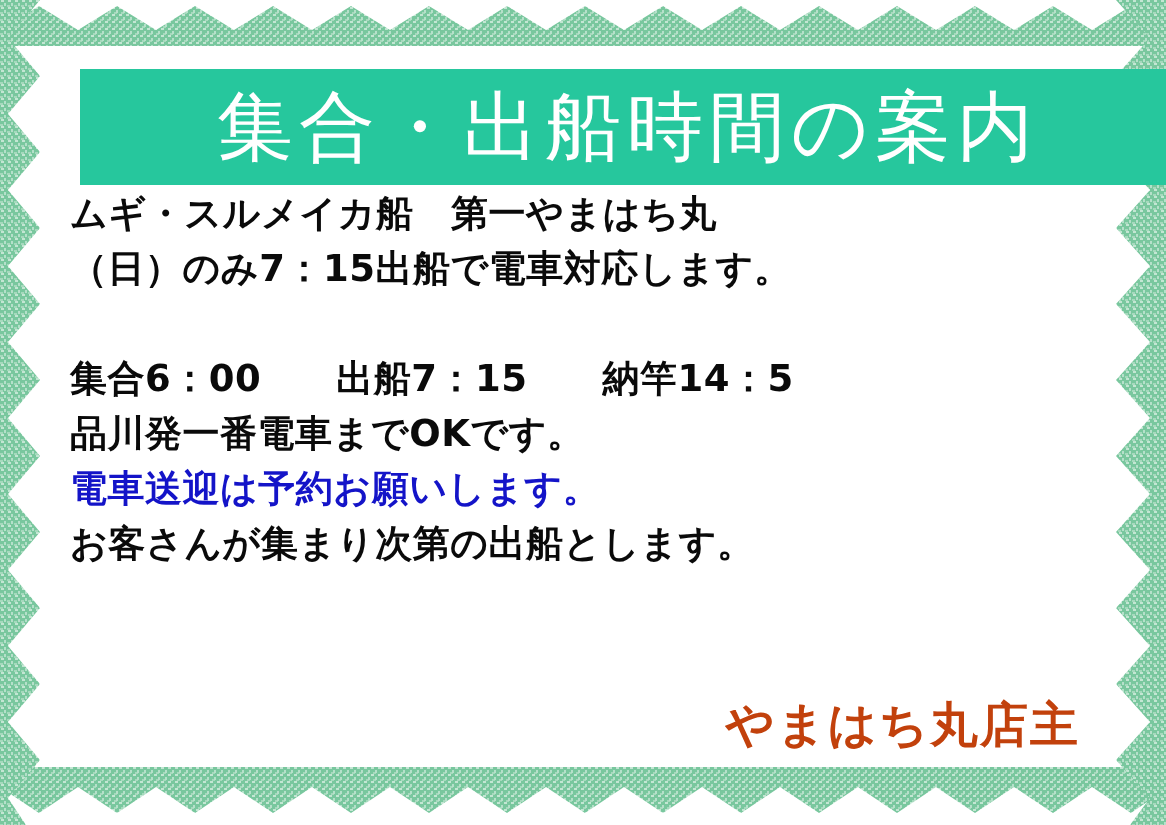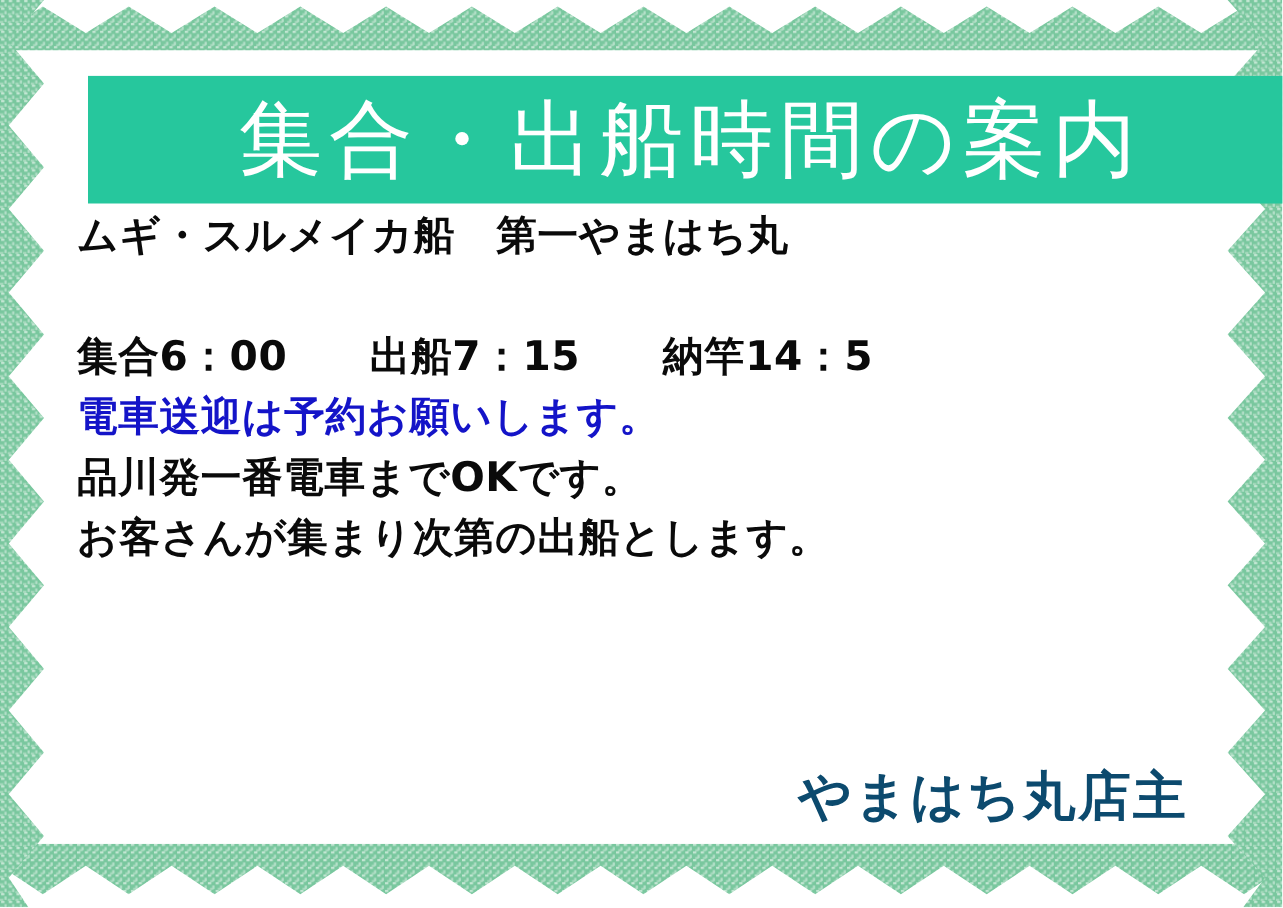--- a/index.html
+++ b/index.html
@@ -140,6 +140,7 @@
 
   <div id="body-block">
     <div class="body-line">ムギ・スルメイカ船　第一やまはち丸</div>
+    <div class="body-line">（日）のみ7：15出船で電車対応します。</div>
     <div class="body-line spacer"></div>
     <div class="body-line">集合6：00　　出船7：15　　納竿14：5</div>
     <div class="body-line blue">電車送迎は予約お願いします。</div>

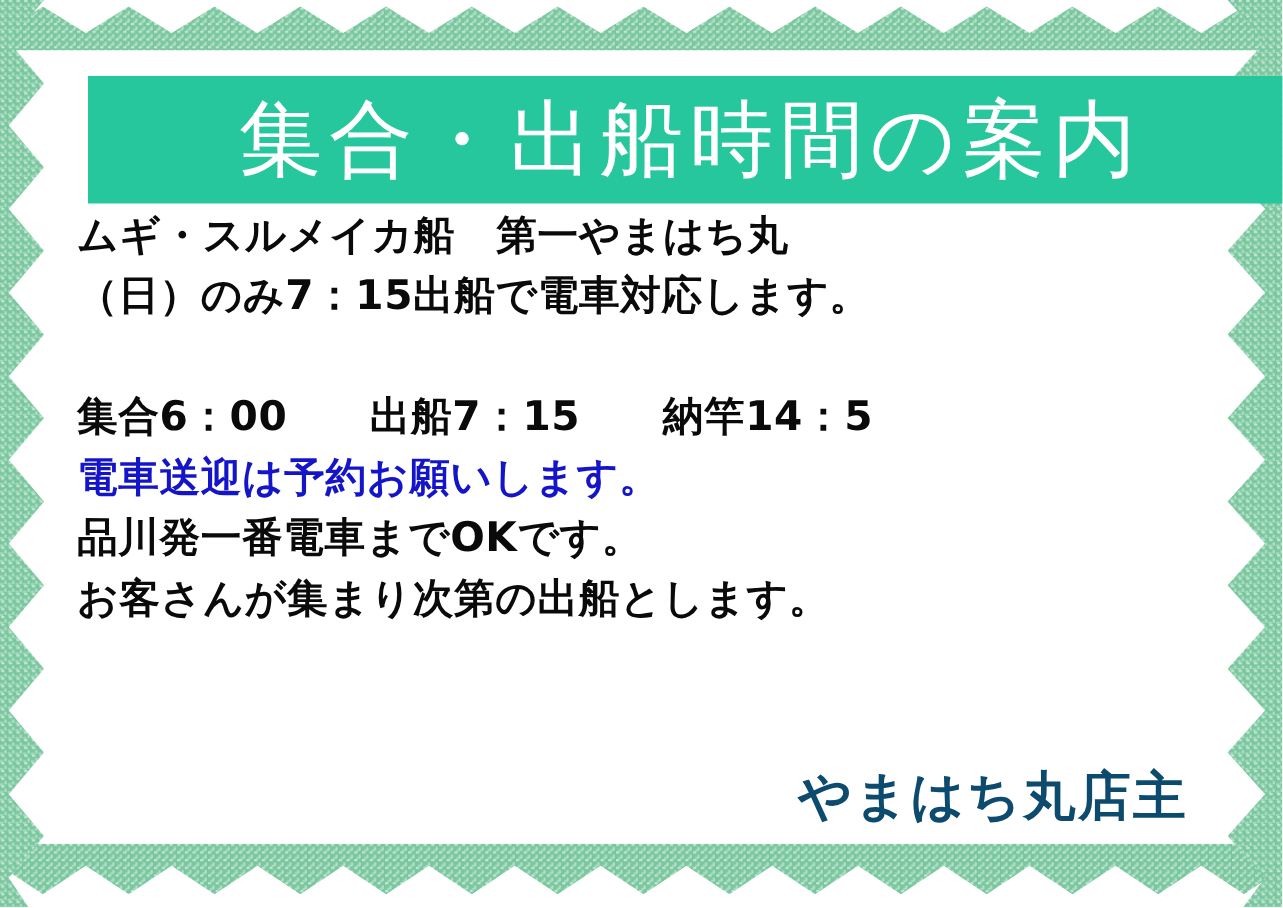--- a/index.html
+++ b/index.html
@@ -143,8 +143,8 @@
     <div class="body-line">（日）のみ7：15出船で電車対応します。</div>
     <div class="body-line spacer"></div>
     <div class="body-line">集合6：00　　出船7：15　　納竿14：5</div>
+    <div class="body-line">品川発一番電車までOKです。</div>
     <div class="body-line blue">電車送迎は予約お願いします。</div>
-    <div class="body-line">品川発一番電車までOKです。</div>
     <div class="body-line">お客さんが集まり次第の出船とします。</div>
   </div>
 

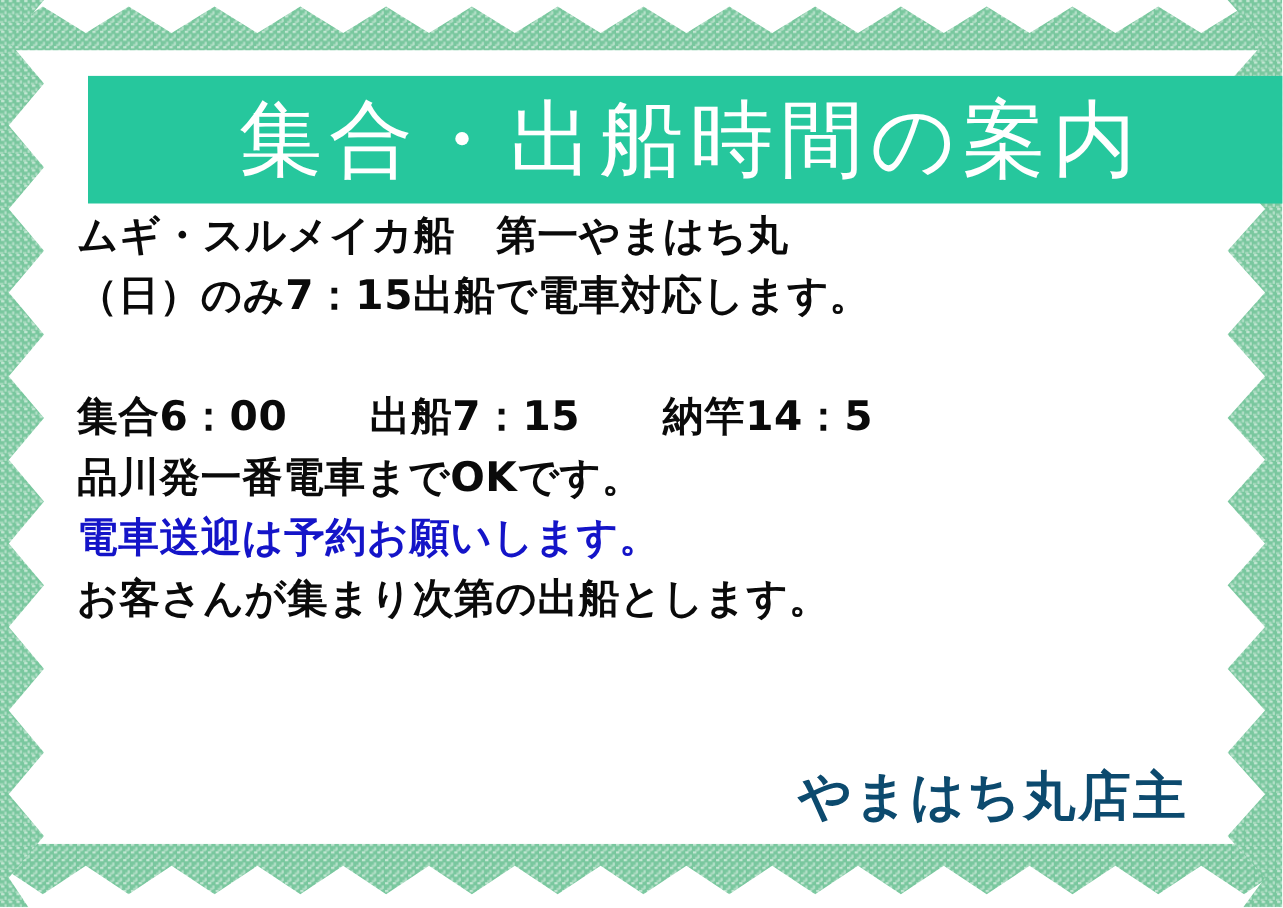--- a/index.html
+++ b/index.html
@@ -84,7 +84,7 @@
     font-size: 48px;
     line-height: 1;
     font-weight: bold;
-    color: #0c4a6e;
+    color: #c2410c;
     letter-spacing: 2px;
     white-space: nowrap;
   }

